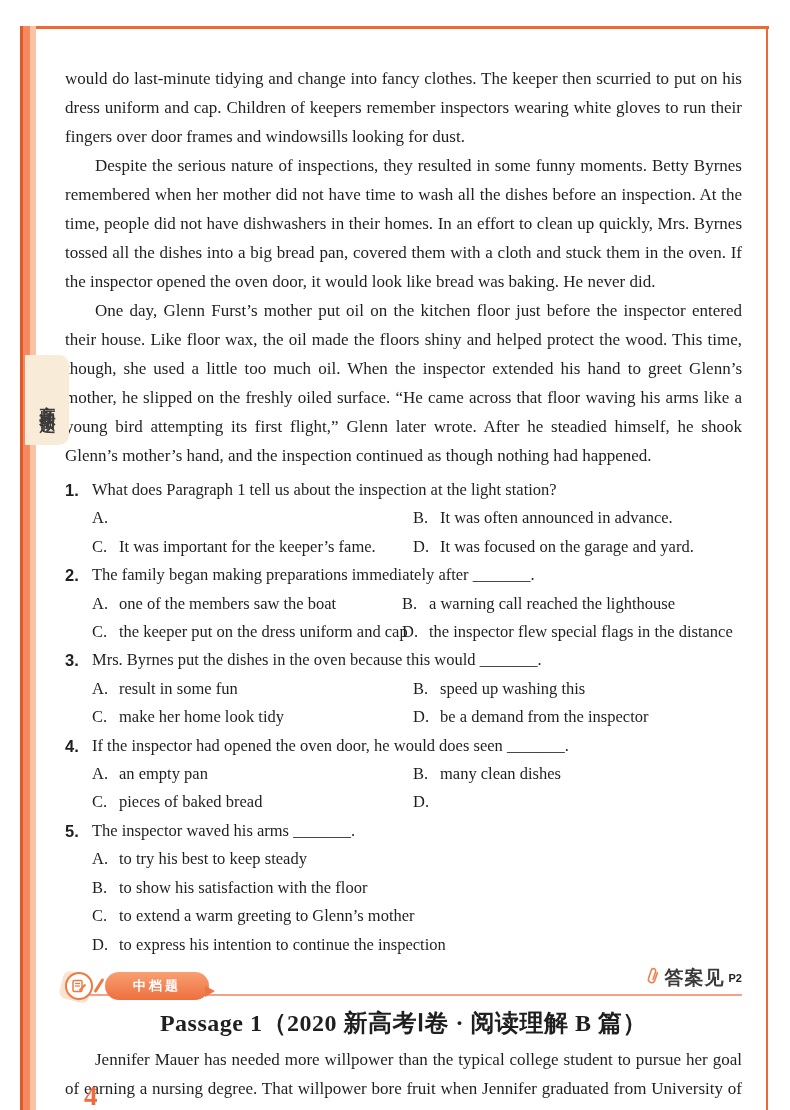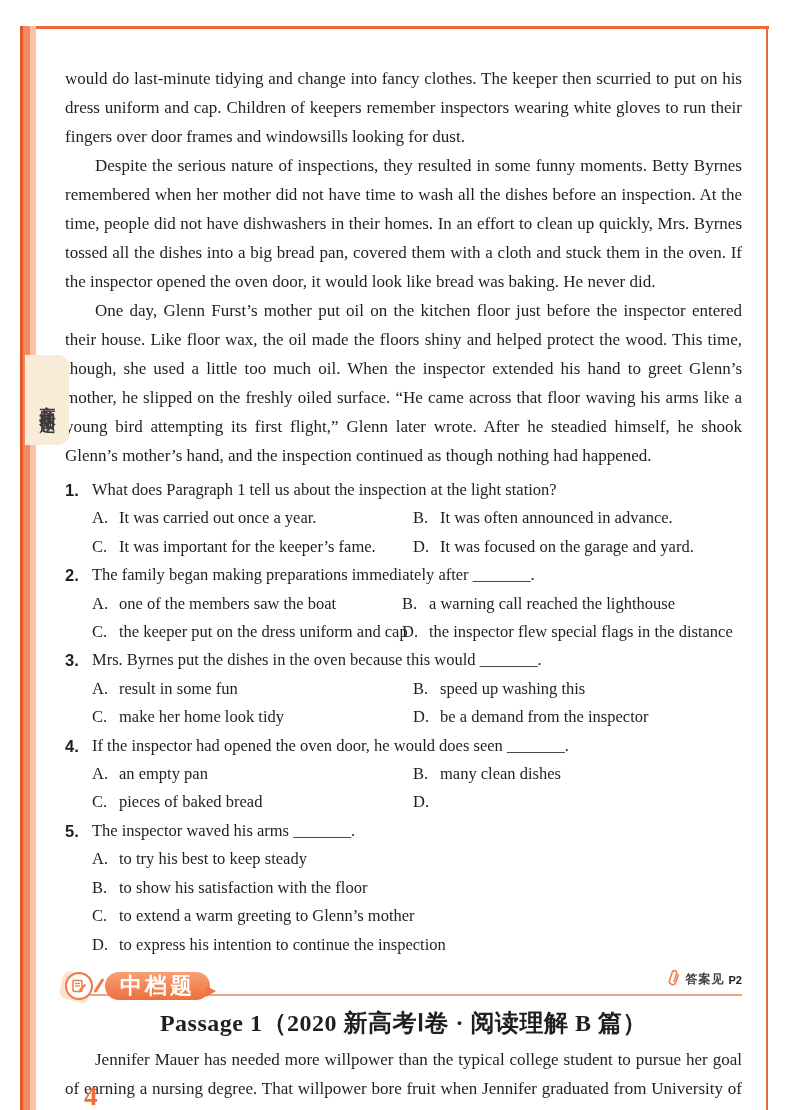--- a/index.html
+++ b/index.html
@@ -106,7 +106,6 @@
         <div class="opts">
           <div class="opt">
               <span class="opt-letter">A.</span>
-              <span>It was carried out once a year.</span>
             </div>
           <div class="opt">
               <span class="opt-letter">B.</span>

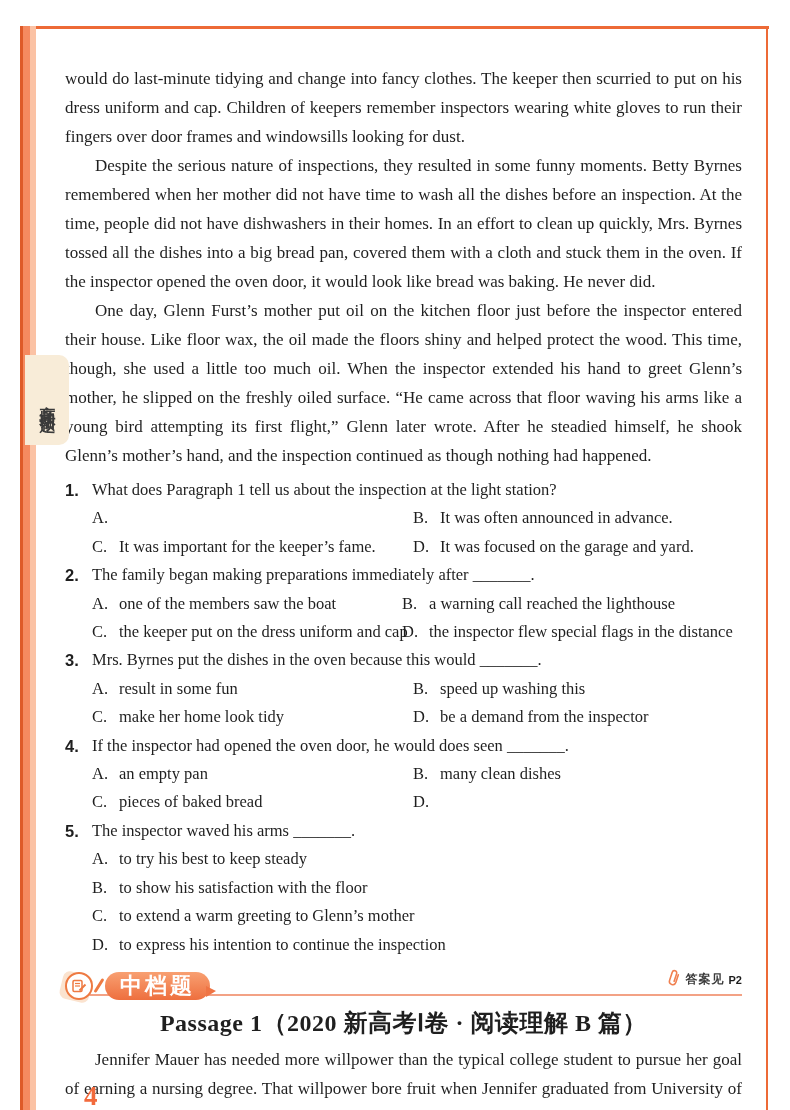--- a/index.html
+++ b/index.html
@@ -54,10 +54,10 @@
   }
   .badge-slash { width:16px; height:3px; background:#ee7a42; transform:rotate(-58deg); margin:0 0 0 -2px; border-radius:2px; }
   .badge-pill {
-    position:relative; height:28px; margin-left:-2px; padding:0 15px;
+    position:relative; height:28px; margin-left:-2px; padding:0 28px;
     background:linear-gradient(180deg,#f8a072,#ee6f3e);
     border-radius:14px; display:flex; align-items:center;
-    color:#fff; font-family:"Liberation Sans",sans-serif; font-size:22px; font-weight:700; letter-spacing:3px;
+    color:#fff; font-family:"Liberation Sans",sans-serif; font-size:13px; font-weight:700; letter-spacing:3px;
   }
   .badge-pill::after {
     content:""; position:absolute; right:-6px; bottom:3px; width:0; height:0;

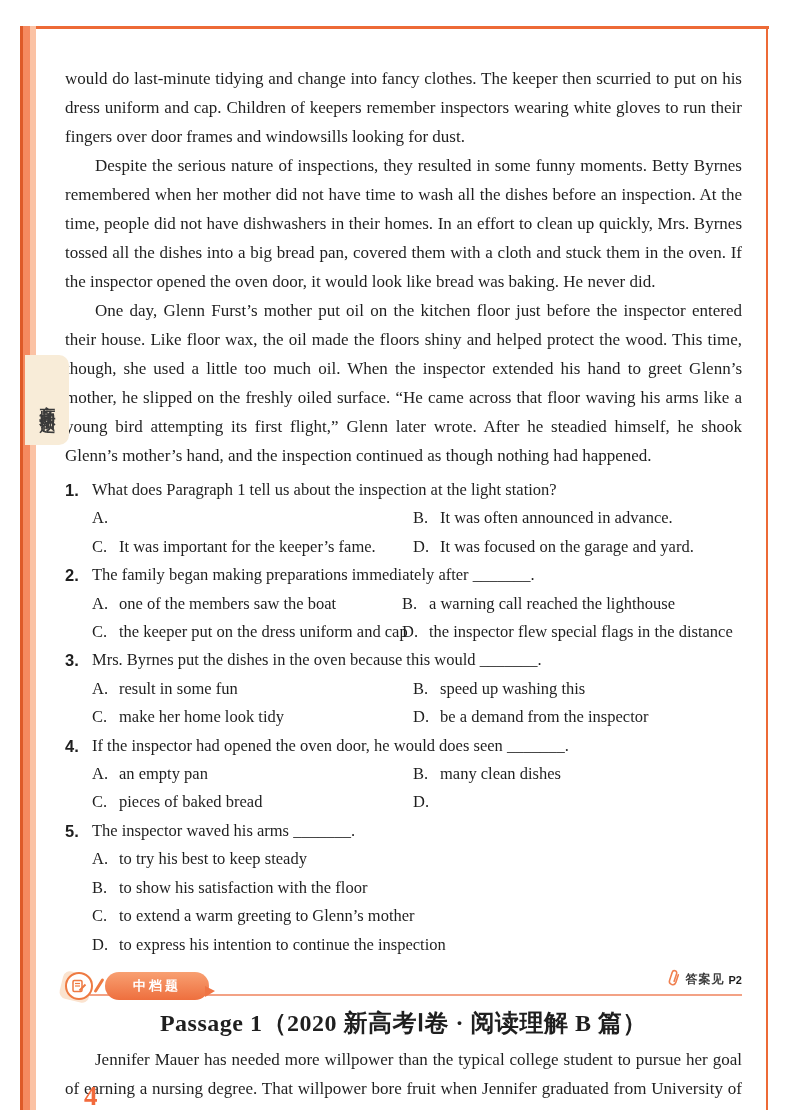--- a/index.html
+++ b/index.html
@@ -65,7 +65,7 @@
   }
   .answer-link { position:absolute; right:0; bottom:10px; display:flex; align-items:center; }
   .answer-link .clip { margin-right:6px; transform:rotate(18deg); }
-  .answer-note { font-size:12px; color:#3b3b3b; font-weight:600; letter-spacing:1px; }
+  .answer-note { font-size:19px; color:#3b3b3b; font-weight:600; letter-spacing:1px; }
   .answer-page { font-size:11px; color:#1c1c1c; font-family:"Liberation Sans",sans-serif; font-weight:700; margin-left:4px; }
   
   .passage-heading {

